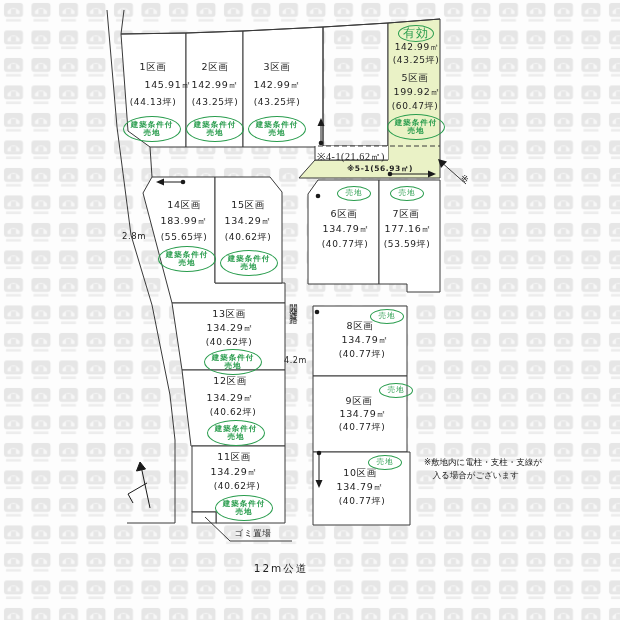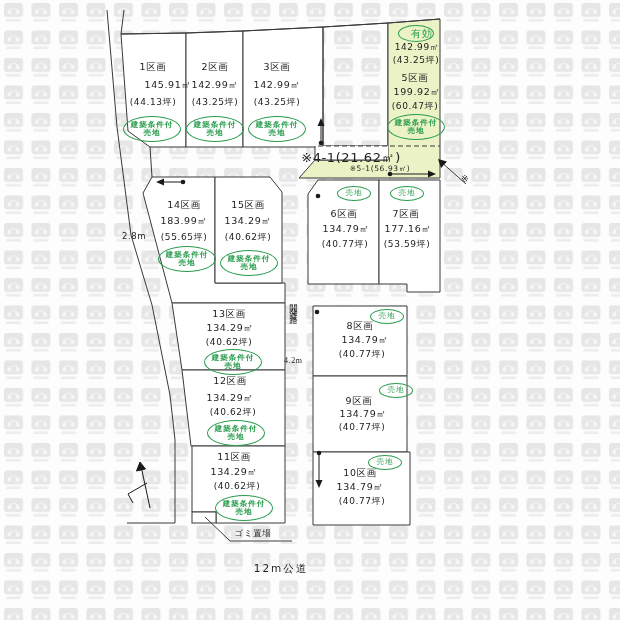--- a/index.html
+++ b/index.html
@@ -15,7 +15,7 @@
          font-size:7.5px;line-height:1.12;letter-spacing:1px;text-align:center;background:transparent;}
   .badge.two{width:56px;height:24px;font-weight:bold;}
   .badge.one{width:32px;height:13px;}
-  .badge.valid{width:34px;height:15px;font-size:10px;align-items:flex-end;}
+  .badge.valid{width:34px;height:15px;font-size:12px;}
   .vtext{position:absolute;writing-mode:vertical-rl;letter-spacing:4px;font-size:8.5px;z-index:3;}
   .notebox{position:absolute;left:446px;top:187px;width:132px;border:1px solid #333;background:#fff;
            padding:5px 3px 4px 4px;font-size:7px;line-height:11.5px;letter-spacing:0;z-index:3;white-space:nowrap;}

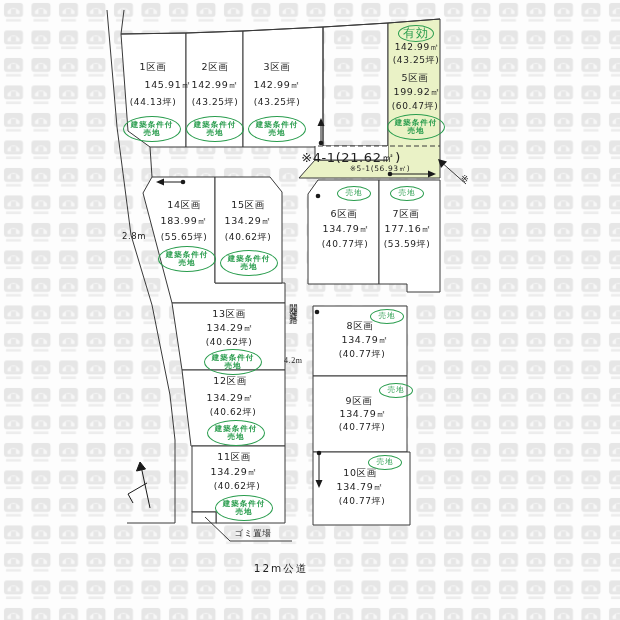--- a/index.html
+++ b/index.html
@@ -143,7 +143,7 @@
       <span>売地</span>
   </div>
 
-  <div class="t" style="left:351px;top:149px;font-size:13px;">※4-1(21.62㎡)</div>
+  <div class="t" style="left:351px;top:149px;font-size:10px;font-family:Liberation Serif, serif;">※4-1(21.62㎡)</div>
   <div class="t" style="left:380px;top:164px;font-size:7.5px;">※5-1(56.93㎡)</div>
 
   <div class="t" style="left:184px;top:199px;">14区画</div>

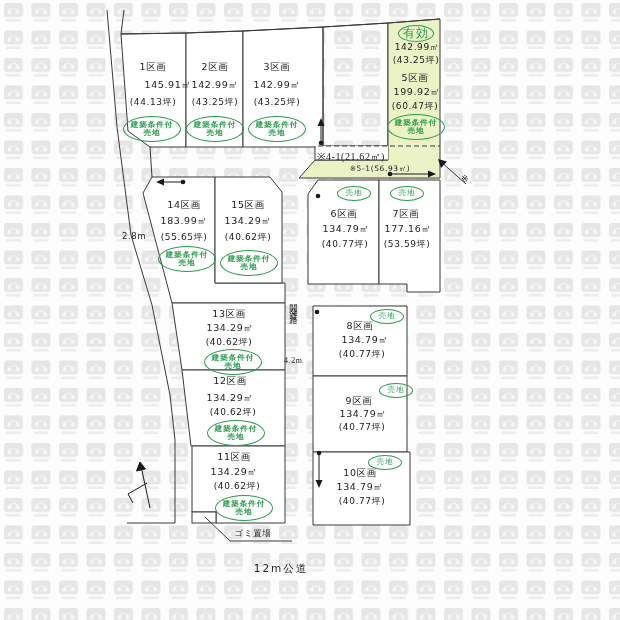--- a/index.html
+++ b/index.html
@@ -144,7 +144,7 @@
   </div>
 
   <div class="t" style="left:351px;top:149px;font-size:10px;font-family:Liberation Serif, serif;">※4-1(21.62㎡)</div>
-  <div class="t" style="left:380px;top:164px;font-size:7.5px;">※5-1(56.93㎡)</div>
+  <div class="t" style="left:380px;top:164px;font-size:7.5px;font-weight:bold;">※5-1(56.93㎡)</div>
 
   <div class="t" style="left:184px;top:199px;">14区画</div>
   <div class="t" style="left:184px;top:215px;">183.99㎡</div>

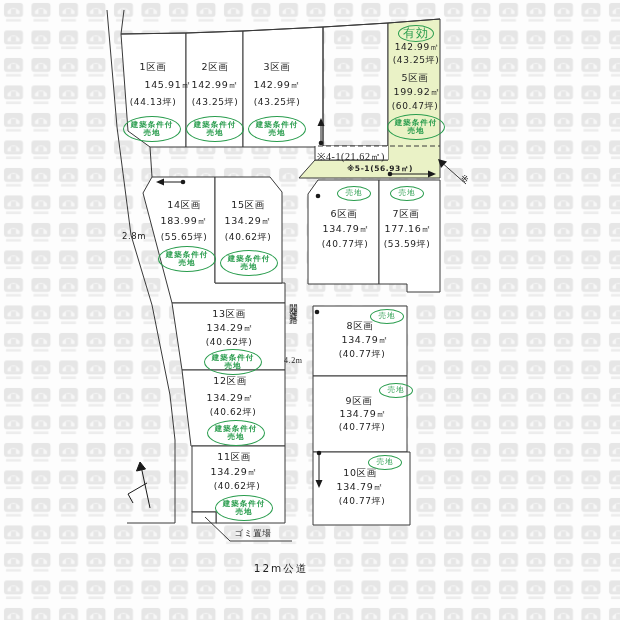--- a/index.html
+++ b/index.html
@@ -223,7 +223,7 @@
 
   <div class="t" style="left:134px;top:231px;font-size:8.5px;">2.8m</div>
   <div class="vtext" style="left:288px;top:297px;">開発道路</div>
-  <div class="t plain" style="left:284px;top:356px;font-size:8px;transform:none;font-family:Liberation Serif, serif;">4.2m</div>
+  <div class="t plain" style="left:284px;top:356px;font-size:8px;transform:none;">4.2m</div>
   <div class="t" style="left:281px;top:562px;font-size:10.5px;letter-spacing:2px;">12m公道</div>
 
   <div class="t" style="left:253px;top:528px;font-size:8.5px;">ゴミ置場</div>

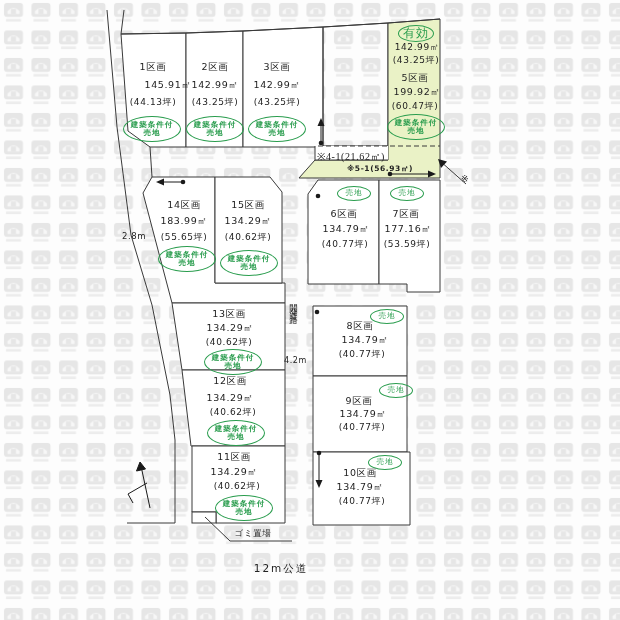--- a/index.html
+++ b/index.html
@@ -230,6 +230,10 @@
 
   <div class="t plain" style="left:461px;top:174px;font-size:9px;transform:none;">※</div>
 
+  <div class="bottomnote">
+    <div>※敷地内に電柱・支柱・支線が</div>
+    <div>　入る場合がございます</div>
+  </div>
 
 </div>
 

